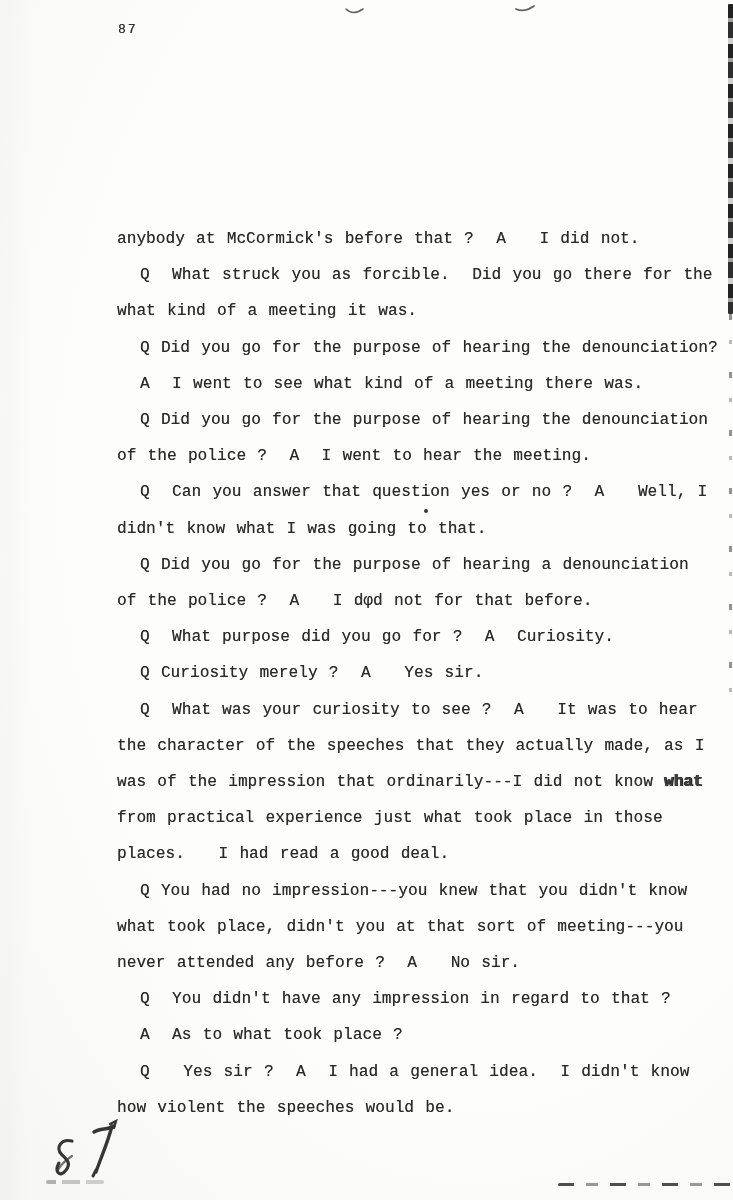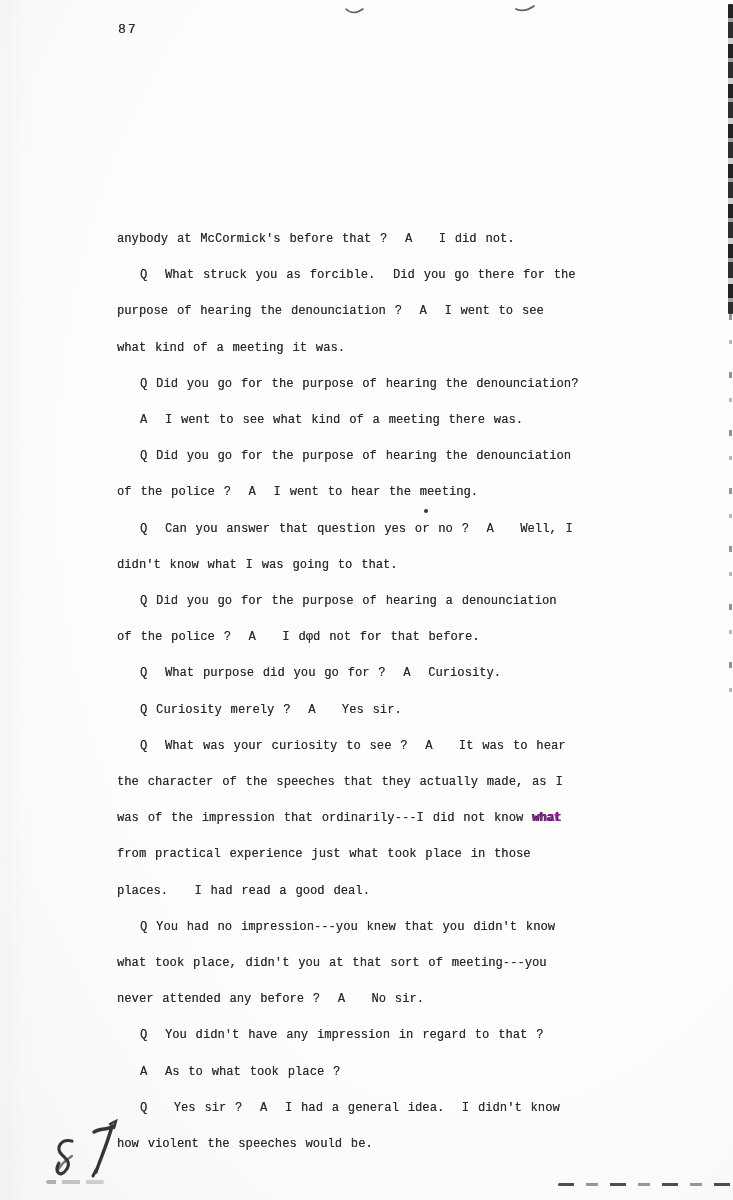--- a/index.html
+++ b/index.html
@@ -36,7 +36,7 @@
   }
   .line {
     white-space: pre;
-    font-size: 12px;
+    font-size: 16px;
     line-height: 36.2px;
     letter-spacing: 0.1px;
     word-spacing: 1.5px;

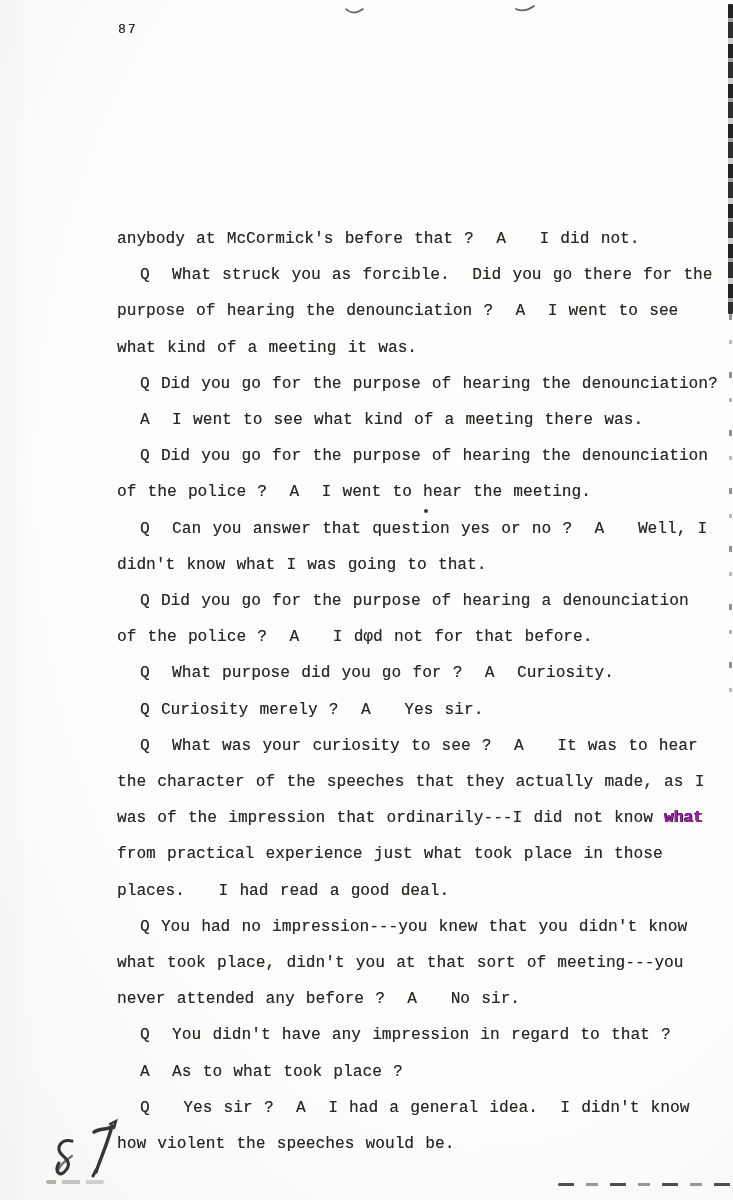--- a/index.html
+++ b/index.html
@@ -133,7 +133,6 @@
 <div class="text-block">
     <div class="line"><span>anybody at McCormick's before that ?  A   I did not.</span></div>
     <div class="line indent"><span>Q  What struck you as forcible.  Did you go there for the</span></div>
-    <div class="line"><span>purpose of hearing the denounciation ?  A  I went to see</span></div>
     <div class="line"><span>what kind of a meeting it was.</span></div>
     <div class="line indent"><span>Q Did you go for the purpose of hearing the denounciation?</span></div>
     <div class="line indent"><span>A  I went to see what kind of a meeting there was.</span></div>

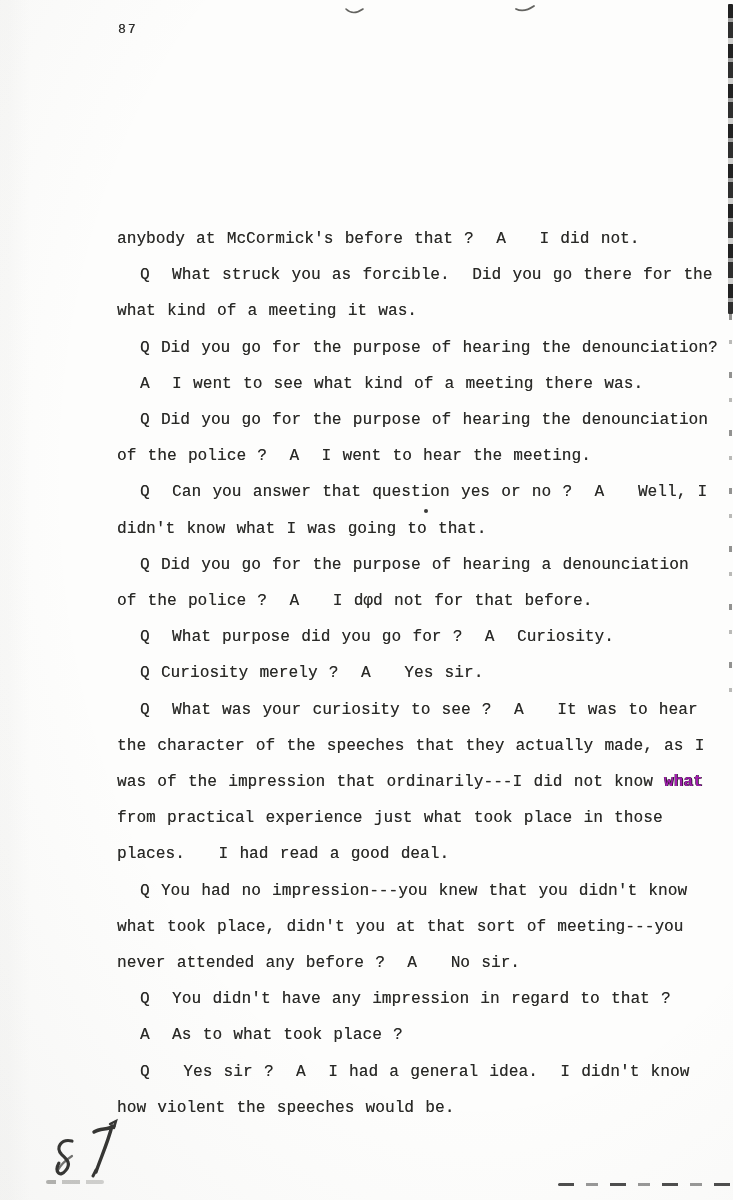--- a/index.html
+++ b/index.html
@@ -47,7 +47,7 @@
   .line.indent { padding-left: 23px; }
   .overstruck {
     font-weight: bold;
-    color: #a21caf;
+    color: #404040;
     text-shadow: 0.7px 0 0 #111, -0.4px 0 0 #222;
   }
   

